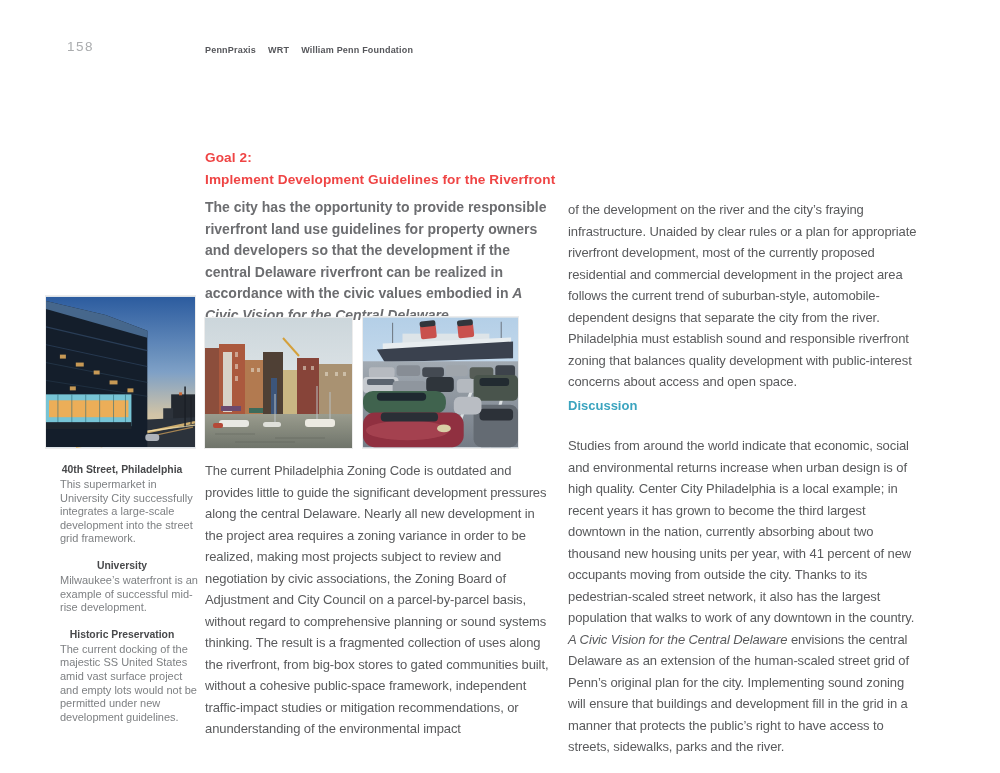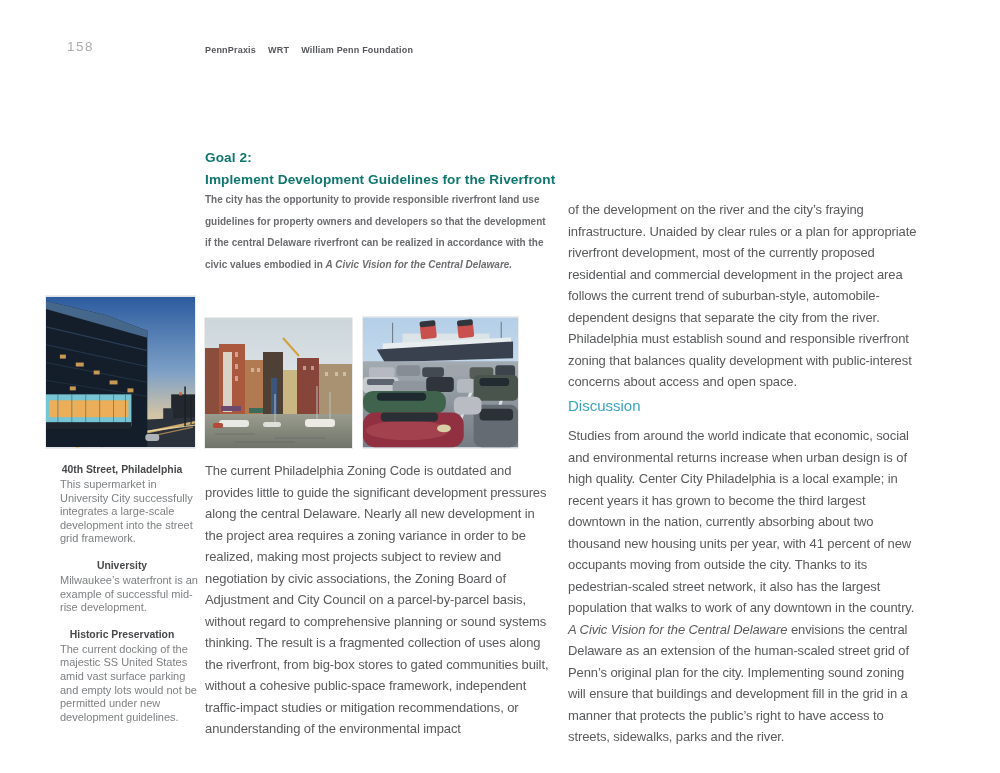--- a/index.html
+++ b/index.html
@@ -11,7 +11,7 @@
   .runhead{position:absolute;left:205px;top:45px;display:flex;gap:12px;
     font-size:9px;font-weight:bold;color:#55565a;letter-spacing:.2px;align-items:flex-end;}
   .goal{position:absolute;left:205px;top:147px;width:400px;
-    color:#0f766e;font-size:13.6px;font-weight:bold;line-height:22px;letter-spacing:.1px;}
+    color:#ef4444;font-size:13.6px;font-weight:bold;line-height:22px;letter-spacing:.1px;}
   .intro{position:absolute;left:205px;top:189px;width:344px;
     font-size:10px;font-weight:bold;color:#6c6d70;line-height:21.5px;}
   .body-par{font-size:13px;color:#595a5c;line-height:21.5px;letter-spacing:-0.1px;}

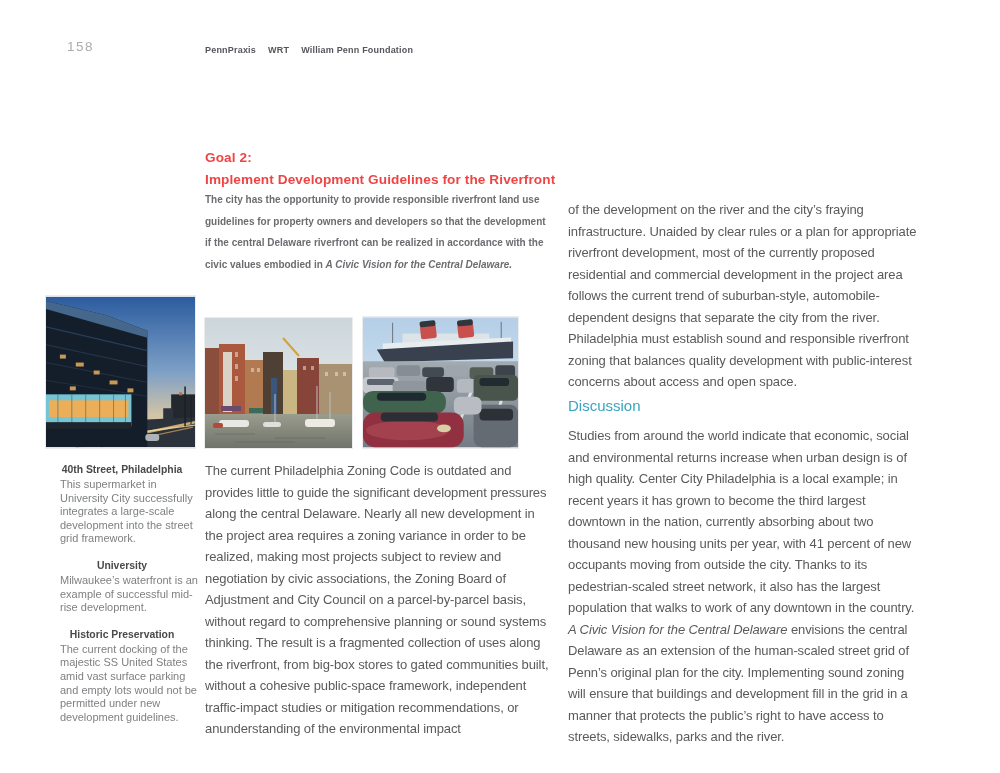--- a/index.html
+++ b/index.html
@@ -12,8 +12,8 @@
     font-size:9px;font-weight:bold;color:#55565a;letter-spacing:.2px;align-items:flex-end;}
   .goal{position:absolute;left:205px;top:147px;width:400px;
     color:#ef4444;font-size:13.6px;font-weight:bold;line-height:22px;letter-spacing:.1px;}
-  .intro{position:absolute;left:205px;top:189px;width:344px;
-    font-size:10px;font-weight:bold;color:#6c6d70;line-height:21.5px;}
+  .intro{position:absolute;left:205px;top:197px;width:344px;
+    font-size:14px;font-weight:bold;color:#6c6d70;line-height:21.5px;}
   .body-par{font-size:13px;color:#595a5c;line-height:21.5px;letter-spacing:-0.1px;}
   .col-right-p1{position:absolute;left:568px;top:199px;width:352px;}
   .discussion{position:absolute;left:568px;top:395px;width:352px;}

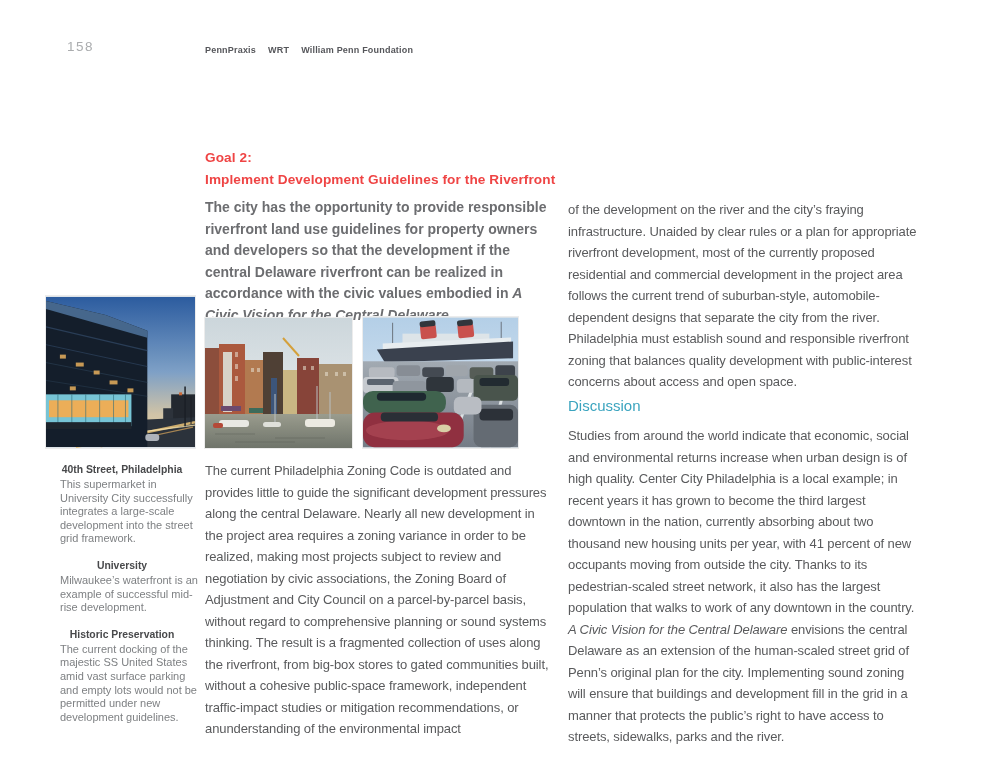--- a/index.html
+++ b/index.html
@@ -17,7 +17,7 @@
   .body-par{font-size:13px;color:#595a5c;line-height:21.5px;letter-spacing:-0.1px;}
   .col-right-p1{position:absolute;left:568px;top:199px;width:352px;}
   .discussion{position:absolute;left:568px;top:395px;width:352px;}
-  .discussion h3{margin:0 0 8px 0;font-size:15px;font-weight:normal;color:#3ba4bf;line-height:22px;}
+  .discussion h3{margin:0 0 18px 0;font-size:13px;font-weight:bold;color:#3ba4bf;line-height:22px;}
   .col-mid-p1{position:absolute;left:205px;top:460px;width:347px;}
   em{font-style:italic;}
   .photo{position:absolute;margin:0;box-shadow:0 0 0 1px #ececec;overflow:hidden;background:#dde3e8;}

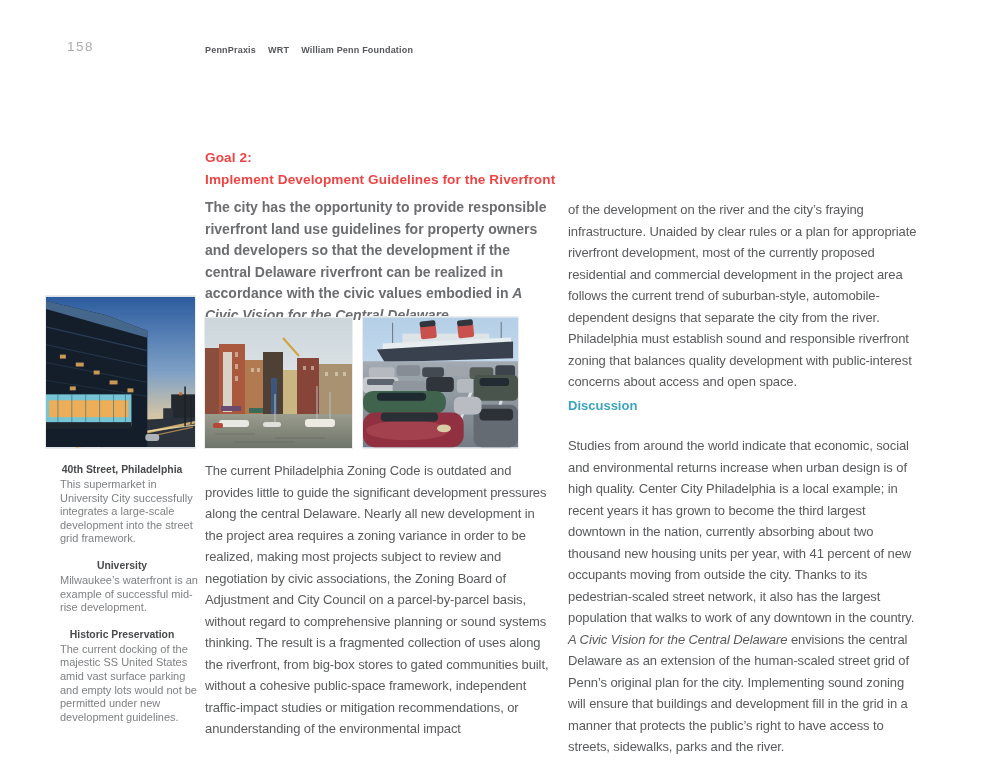--- a/index.html
+++ b/index.html
@@ -232,7 +232,7 @@
     </div>
     <div class="cap">
       <div class="t">Historic Preservation</div>
-      <div class="b">The current docking of the majestic SS United States amid vast surface parking and empty lots would not be permitted under new development guidelines.</div>
+      <div class="b">The current docking of the majestic SS United States amid vast surface project and empty lots would not be permitted under new development guidelines.</div>
     </div>
   </div>
 

